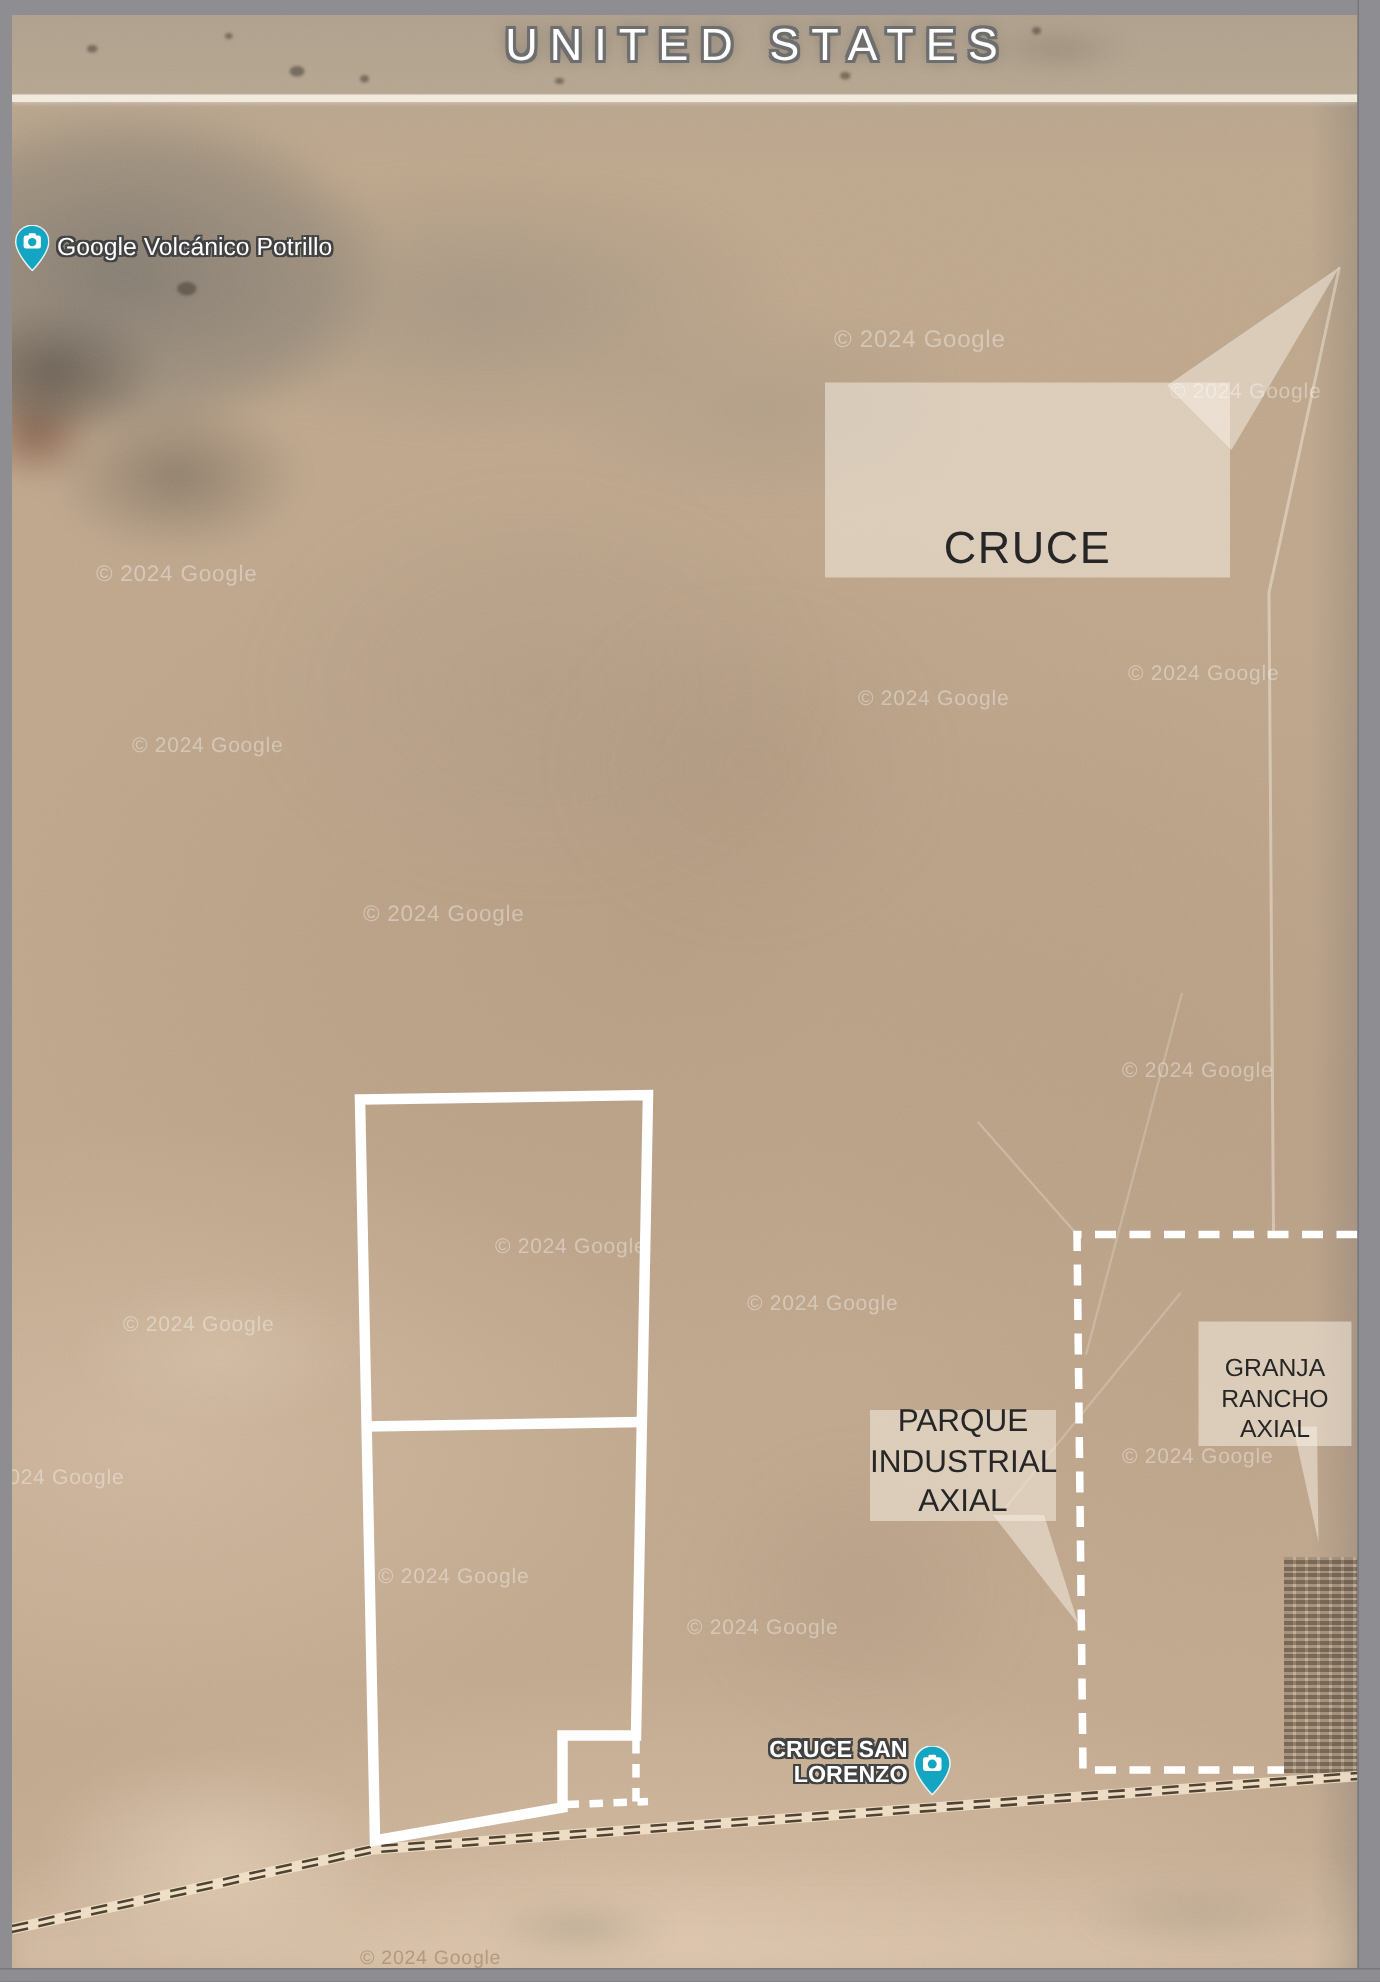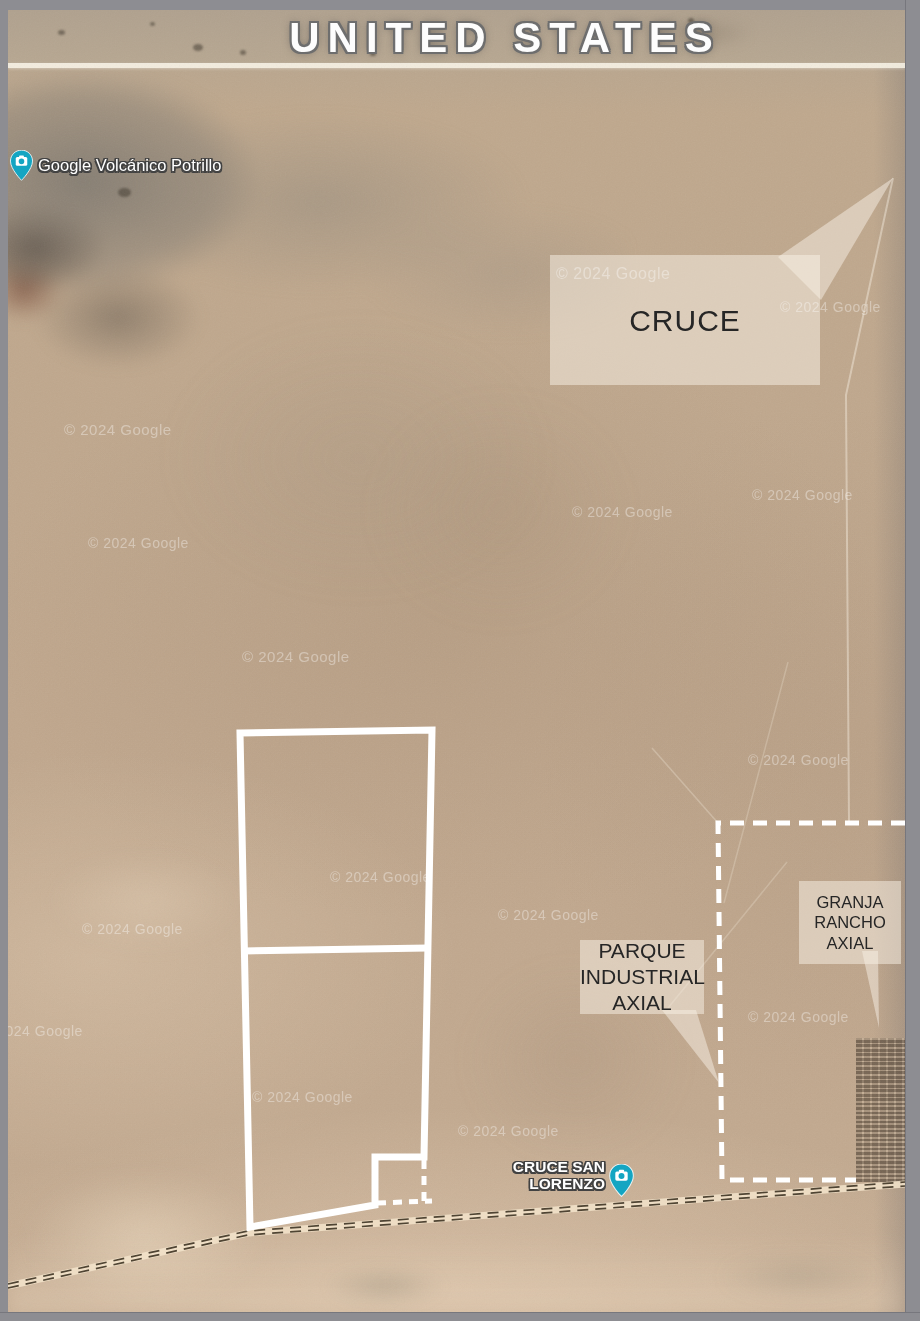--- a/index.html
+++ b/index.html
@@ -35,7 +35,7 @@
   
   .country {
     position:absolute; left:240px; width:530px; text-align:center;
-    color:#fdfdfd; font-weight:bold; font-size:42px; white-space:nowrap;
+    color:#fdfdfd; font-weight:normal; font-size:30px; white-space:nowrap;
     text-shadow:
       -2px -2px 0 #6e6e6e, 2px -2px 0 #6e6e6e, -2px 2px 0 #6e6e6e, 2px 2px 0 #6e6e6e,
       0 -2px 0 #6e6e6e, 0 2px 0 #6e6e6e, -2px 0 0 #6e6e6e, 2px 0 0 #6e6e6e,

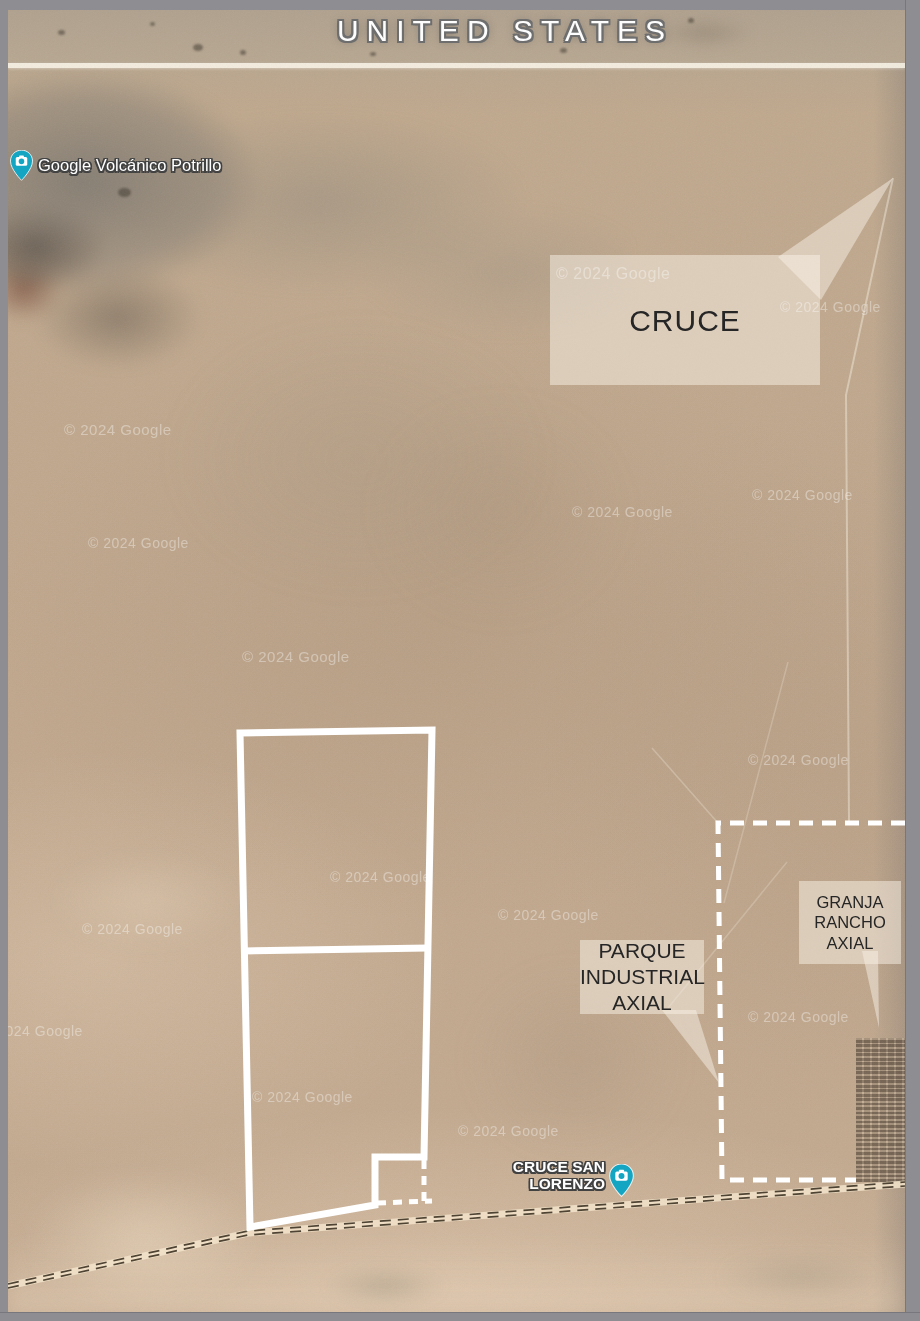--- a/index.html
+++ b/index.html
@@ -54,7 +54,7 @@
   }
   .wm {
     position:absolute; color:rgba(255,255,255,0.36); font-size:14px;
-    white-space:nowrap; letter-spacing:0.5px; pointer-events:none;margin-top:47px;
+    white-space:nowrap; letter-spacing:0.5px; pointer-events:none;
   }
   .overlay-svg { position:absolute; left:0; top:0; pointer-events:none; }
   .grain { position:absolute; left:8px; top:10px; opacity:0.5; pointer-events:none; }

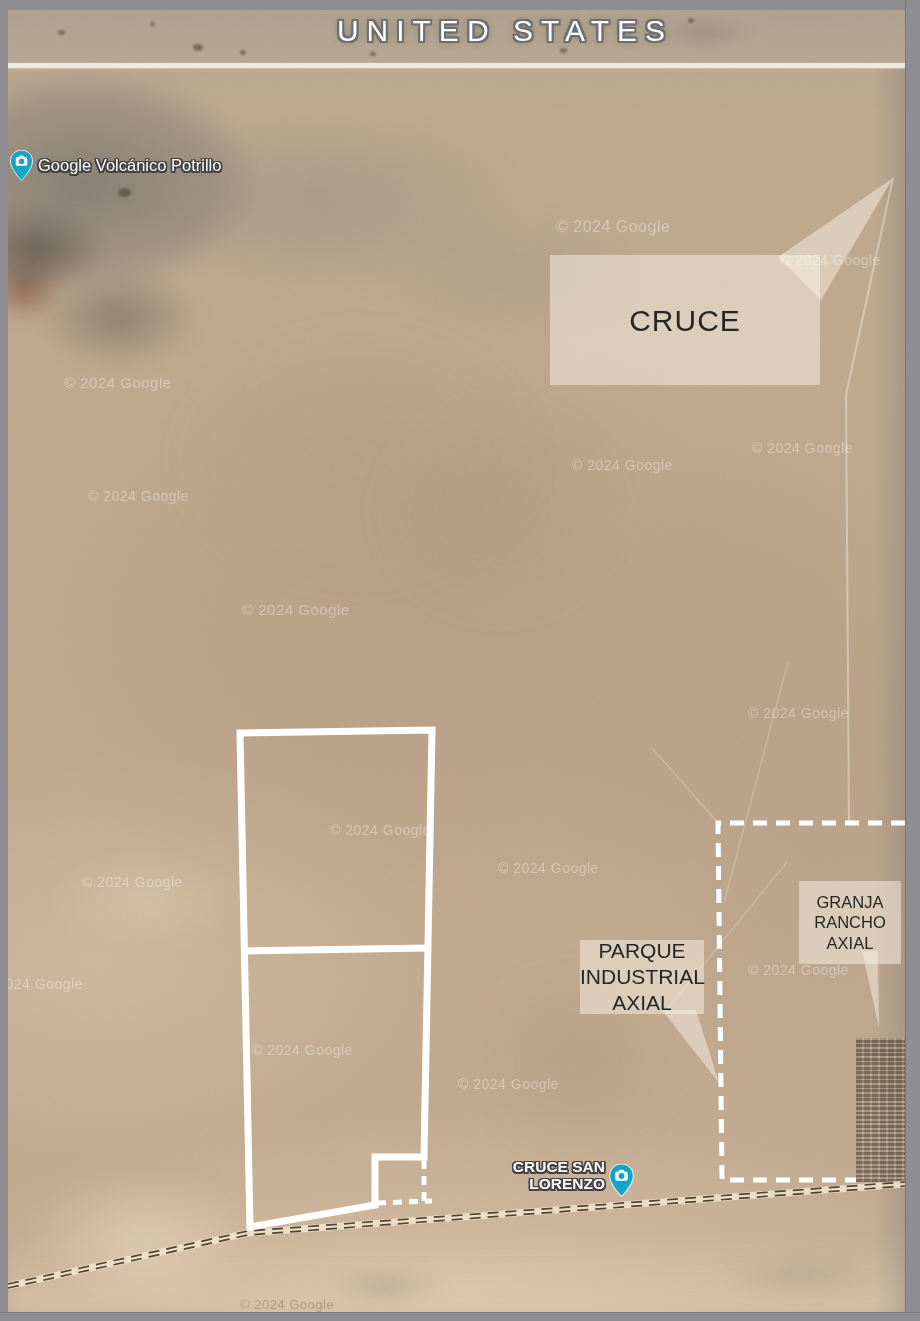--- a/index.html
+++ b/index.html
@@ -50,7 +50,7 @@
   }
   .callout {
     position:absolute; background:rgba(247,239,229,0.52); color:#262626;
-    display:flex; flex-direction:column; justify-content:center; text-align:center;
+    display:flex; flex-direction:column; justify-content:flex-end; text-align:center;
   }
   .wm {
     position:absolute; color:rgba(255,255,255,0.36); font-size:14px;

